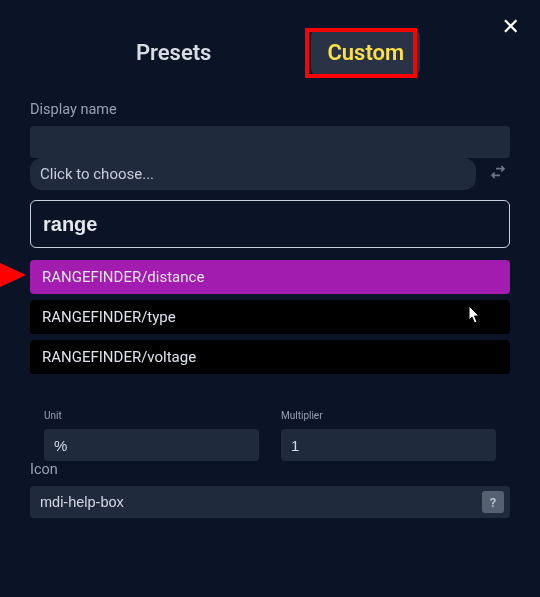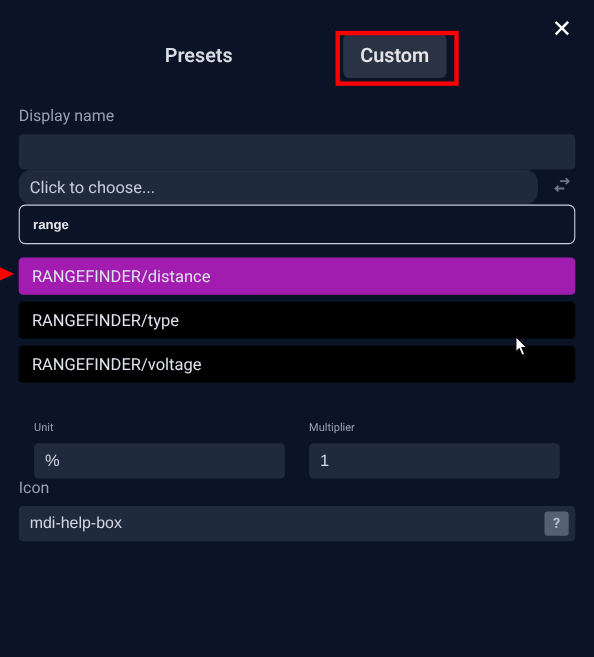--- a/index.html
+++ b/index.html
@@ -19,7 +19,7 @@
       font-size: 22px; cursor: pointer; padding: 4px 6px;
     }
     .tabs { display: flex; justify-content: center; gap: 84px; padding: 30px 0 10px; position: relative; }
-    .tab { font-size: 18px; font-weight: 600; cursor: pointer; padding: 10px 16px; border-radius: 6px; color: #d9dce2; }
+    .tab { font-size: 22px; font-weight: 600; cursor: pointer; padding: 10px 16px; border-radius: 6px; color: #d9dce2; }
     .tab.active { background: #2a3245; color: #e5e5e5; }
     .highlight-box { position: absolute; border: 4px solid #ff0000; top: 28px; left: 305px; width: 112px; height: 50px; pointer-events: none; }
     .content { padding: 4px 17px 14px; }

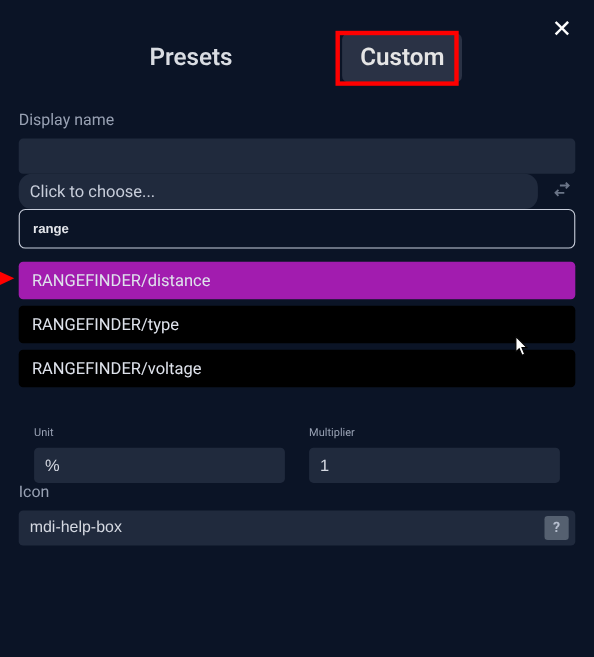--- a/index.html
+++ b/index.html
@@ -20,7 +20,7 @@
     }
     .tabs { display: flex; justify-content: center; gap: 84px; padding: 30px 0 10px; position: relative; }
     .tab { font-size: 22px; font-weight: 600; cursor: pointer; padding: 10px 16px; border-radius: 6px; color: #d9dce2; }
-    .tab.active { background: #2a3245; color: #e5e5e5; }
+    .tab.active { background: #2a3245; color: #fde047; }
     .highlight-box { position: absolute; border: 4px solid #ff0000; top: 28px; left: 305px; width: 112px; height: 50px; pointer-events: none; }
     .content { padding: 4px 17px 14px; }
     .label { color: #98a1b3; font-size: 14.5px; margin: 12px 0 8px 0; }

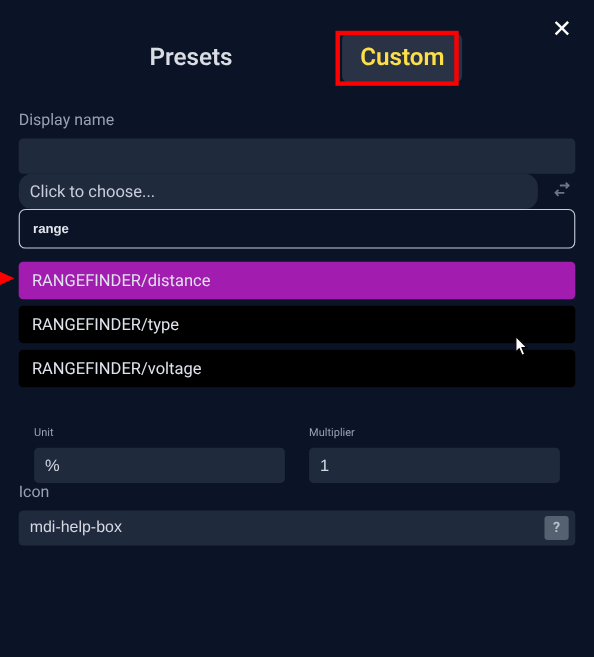--- a/index.html
+++ b/index.html
@@ -22,7 +22,7 @@
     .tab { font-size: 22px; font-weight: 600; cursor: pointer; padding: 10px 16px; border-radius: 6px; color: #d9dce2; }
     .tab.active { background: #2a3245; color: #fde047; }
     .highlight-box { position: absolute; border: 4px solid #ff0000; top: 28px; left: 305px; width: 112px; height: 50px; pointer-events: none; }
-    .content { padding: 4px 17px 14px; }
+    .content { padding: 4px 30px 14px; }
     .label { color: #98a1b3; font-size: 14.5px; margin: 12px 0 8px 0; }
     .field-text {
       width: 100%; height: 32px; background: #202a3d; border: none; border-radius: 4px;

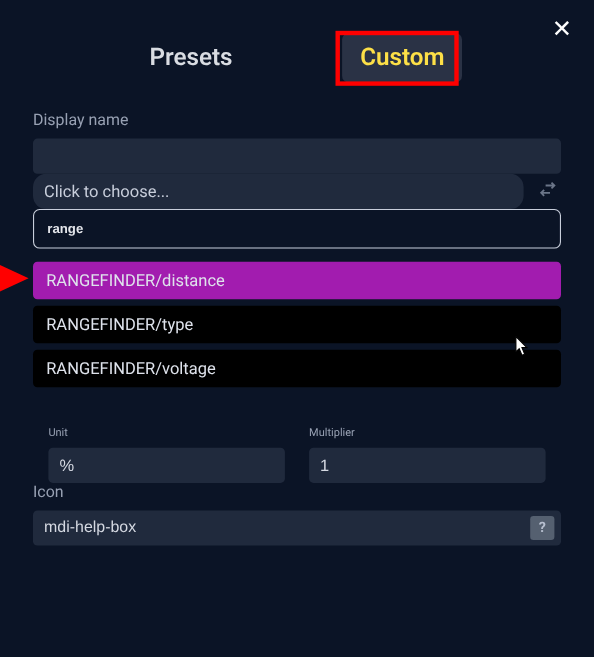--- a/index.html
+++ b/index.html
@@ -35,8 +35,8 @@
     }
     .swap-icon { color: #6b7588; cursor: pointer; padding: 4px; }
     .search-field {
-      width: 100%; height: 36px; background: transparent; border: 1px solid #c8cedb; border-radius: 6px;
-      color: #e4e6eb; padding: 0 12px; font-size: 12px; font-weight: 600; 
+      width: 100%; height: 48px; background: transparent; border: 1px solid #c8cedb; border-radius: 6px;
+      color: #e4e6eb; padding: 0 12px; font-size: 20px; font-weight: 600; margin-top: 10px;
     }
     .options-list { margin-top: 12px; display: flex; flex-direction: column; gap: 6px; position: relative; }
     .option-item {

